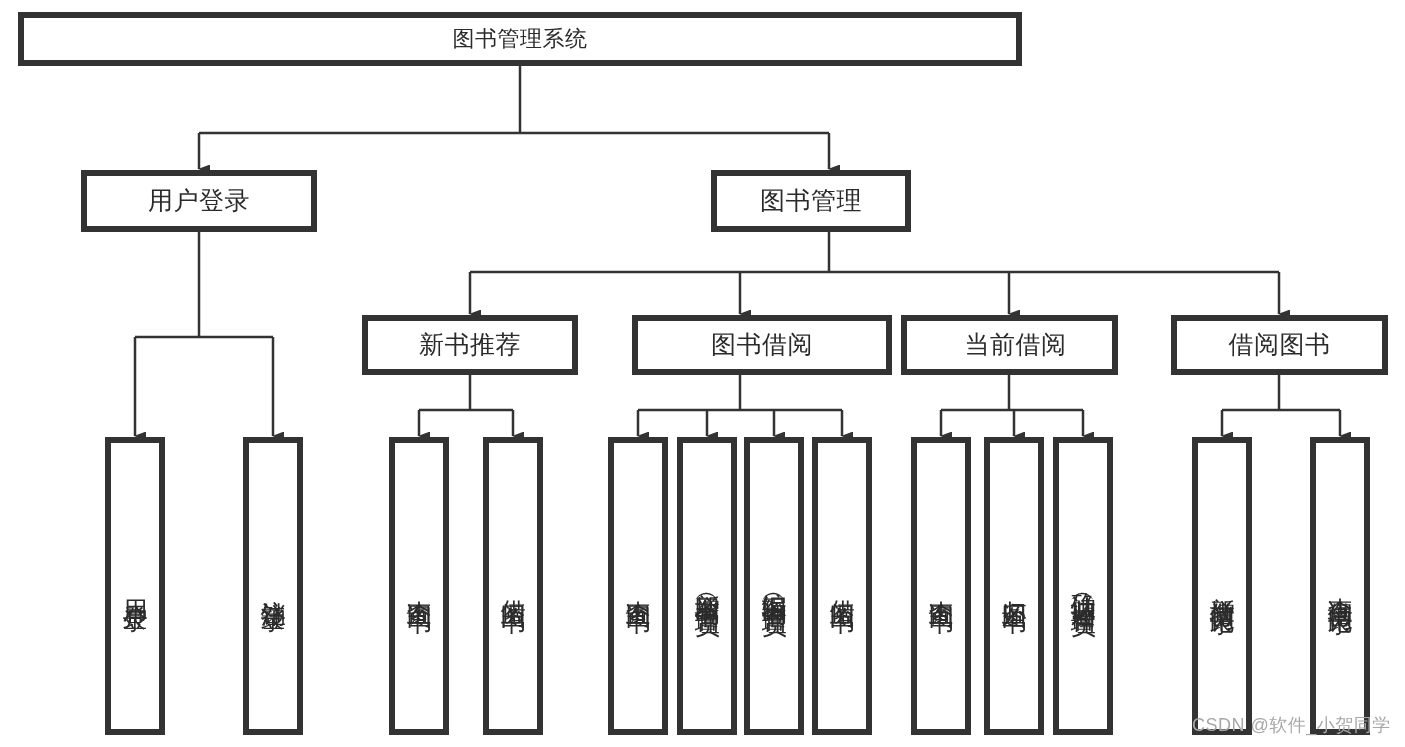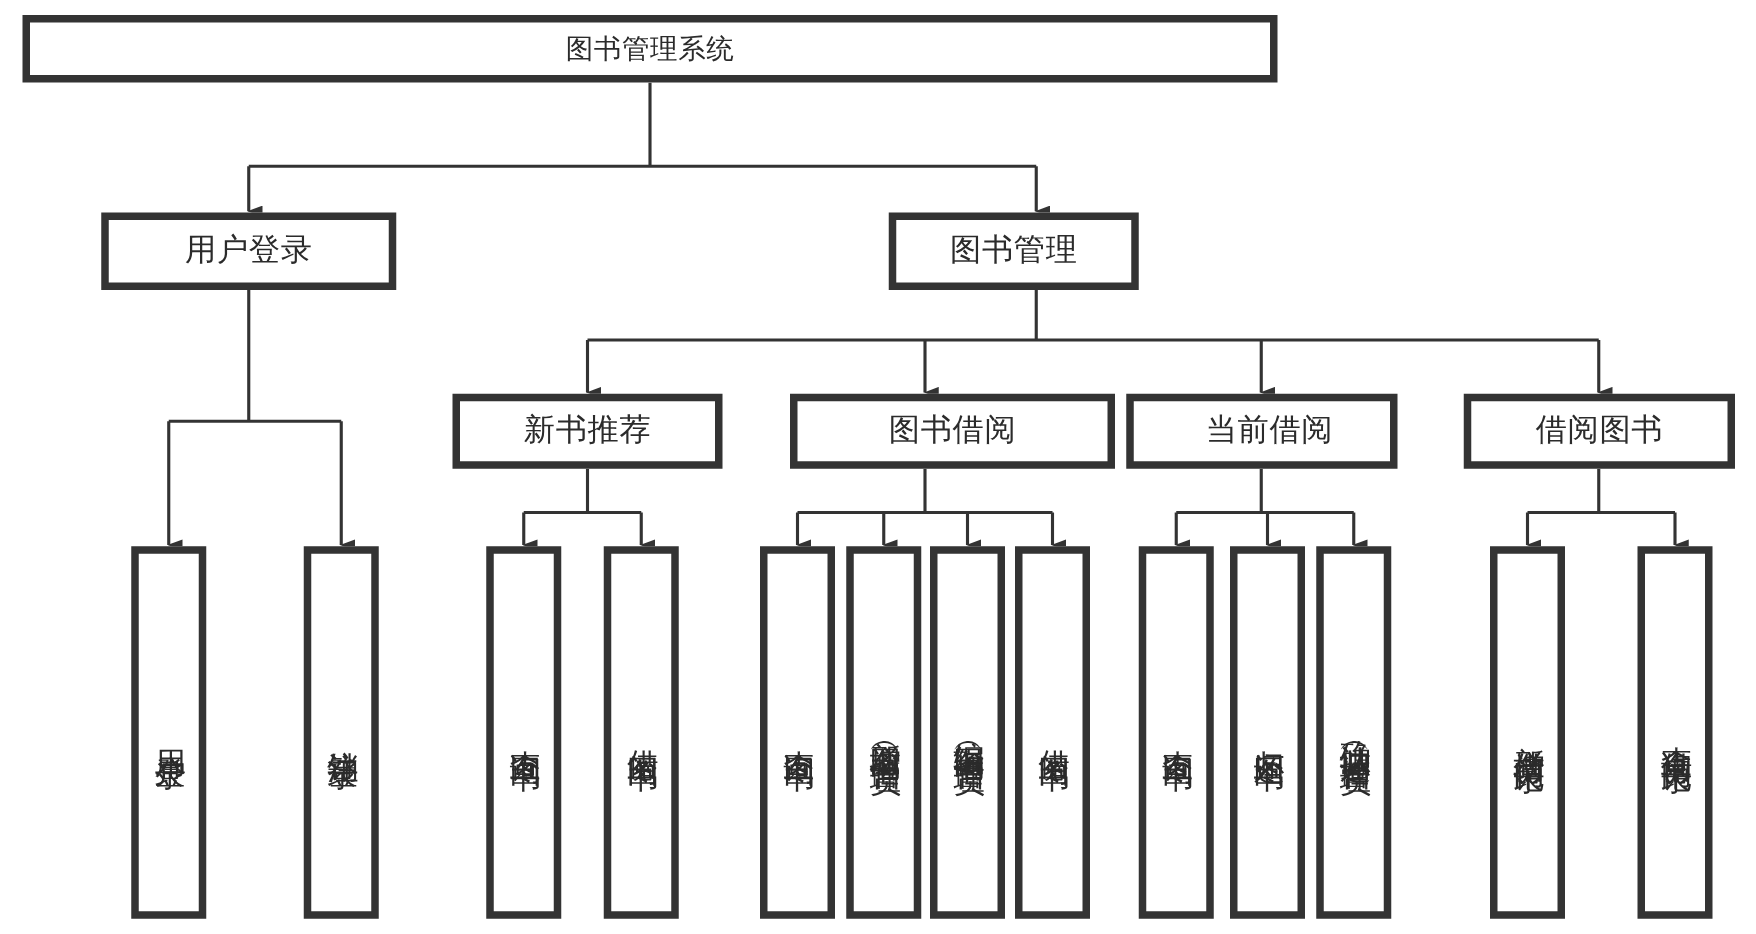--- a/index.html
+++ b/index.html
@@ -167,6 +167,7 @@
       </div>
     </div>
 
+  <div class="watermark" style="left: 1192px; top: 713px; color: rgb(168, 168, 168);">CSDN @软件_小贺同学</div>
 </div>
 
 </body></html>

